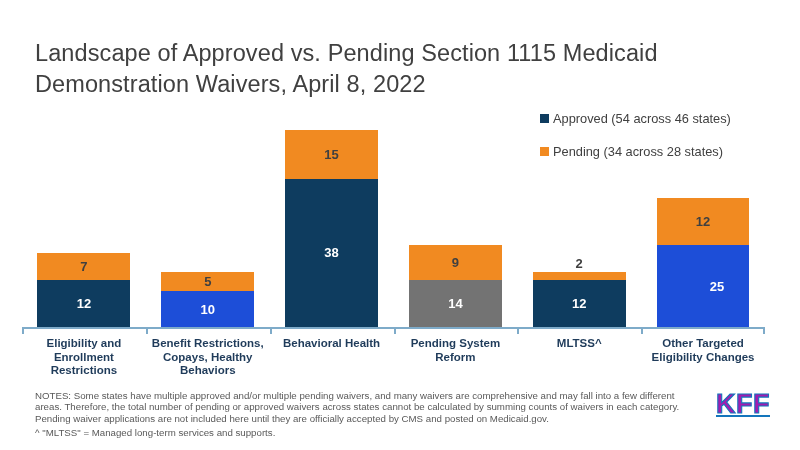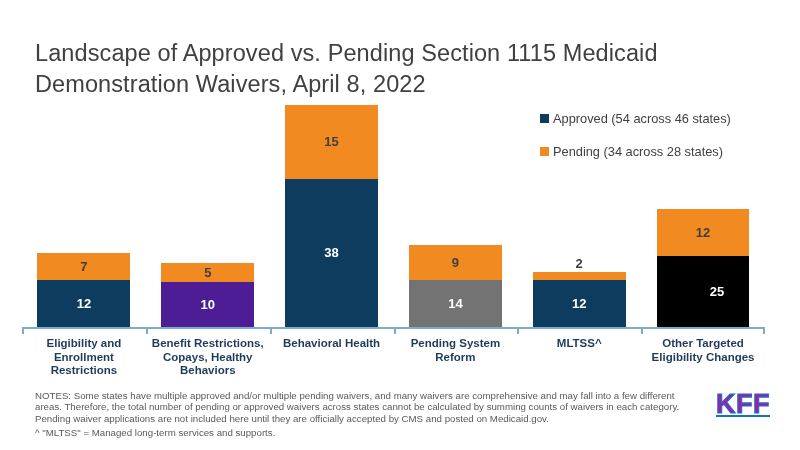--- a/index.html
+++ b/index.html
@@ -87,7 +87,7 @@
       </div>
       <div class="slot">
         <div class="bar">
-          <div class="seg pending" style="height: 74px; background: rgb(241, 138, 33);">15</div>
+          <div class="seg pending" style="height: 49px; background: rgb(241, 138, 33);">15</div>
           <div class="seg approved" style="height: 148.2px; background: rgb(14, 60, 95);">38</div>
         </div>
       </div>

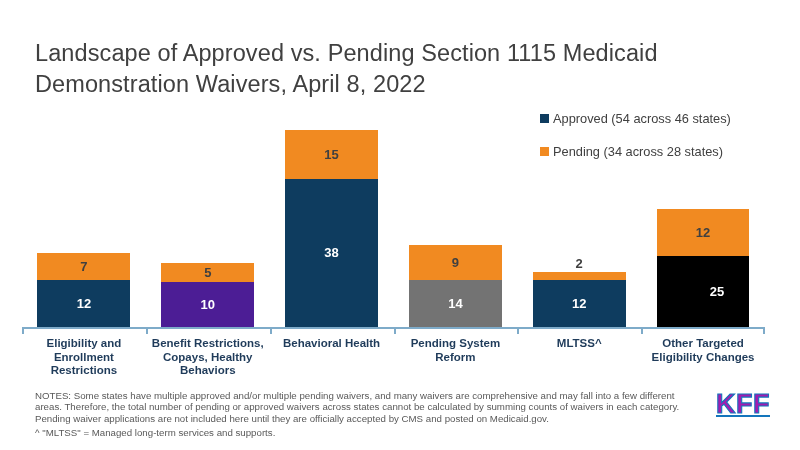--- a/index.html
+++ b/index.html
@@ -107,7 +107,7 @@
       <div class="slot">
         <div class="bar">
           <div class="seg pending" style="height: 46.8px; background: rgb(241, 138, 33);">12</div>
-          <div class="seg approved" style="height: 71px; background: #000000; padding-left: 28px;">25</div>
+          <div class="seg approved" style="height: 82px; background: #1d4ed8; padding-left: 28px;">25</div>
         </div>
       </div>
     </div>

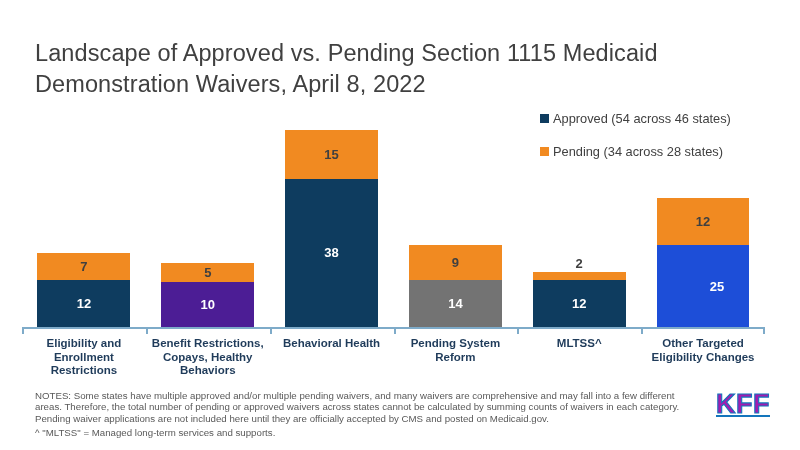--- a/index.html
+++ b/index.html
@@ -82,7 +82,7 @@
       <div class="slot">
         <div class="bar">
           <div class="seg pending" style="height: 19.5px; background: rgb(241, 138, 33);">5</div>
-          <div class="seg approved" style="height: 45px; background: #4c1d95;">10</div>
+          <div class="seg approved" style="height: 36px; background: #1d4ed8;">10</div>
         </div>
       </div>
       <div class="slot">

